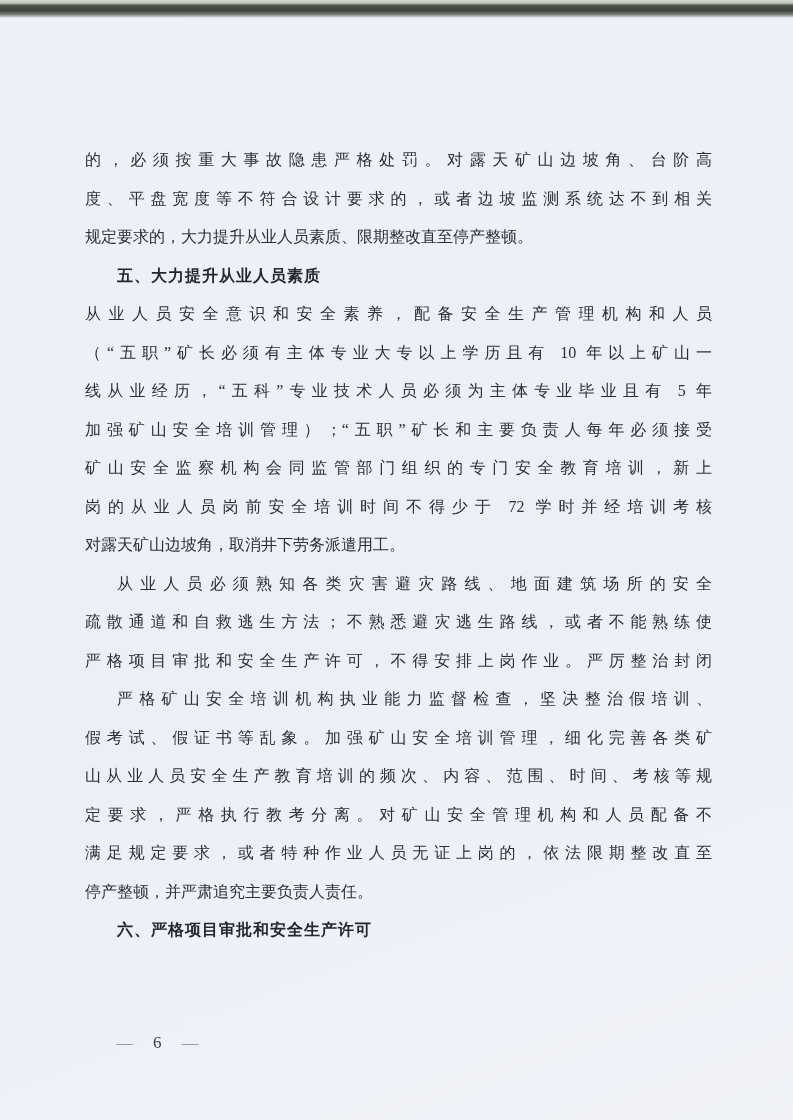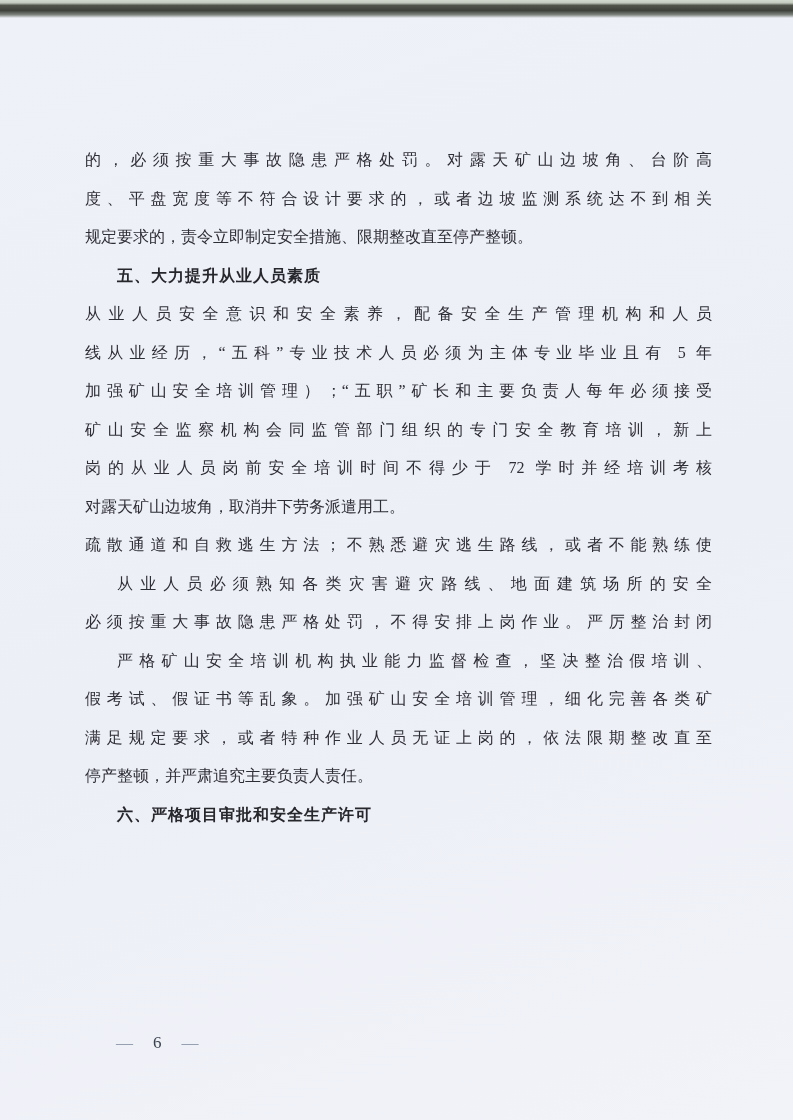--- a/index.html
+++ b/index.html
@@ -93,7 +93,7 @@
   <div class="text-block" id="text-block">
       <div class="line body">的，必须按重大事故隐患严格处罚。对露天矿山边坡角、台阶高</div>
       <div class="line body">度、平盘宽度等不符合设计要求的，或者边坡监测系统达不到相关</div>
-      <div class="line body-end">规定要求的，责令立即制定安全措施、限期整改直至停产整顿。</div>
+      <div class="line body-end">规定要求的，大力提升从业人员素质、限期整改直至停产整顿。</div>
       <div class="line heading">五、大力提升从业人员素质</div>
       <div class="line body">从业人员安全意识和安全素养，配备安全生产管理机构和人员</div>
       <div class="line body">线从业经历，“五科”专业技术人员必须为主体专业毕业且有 5 年</div>

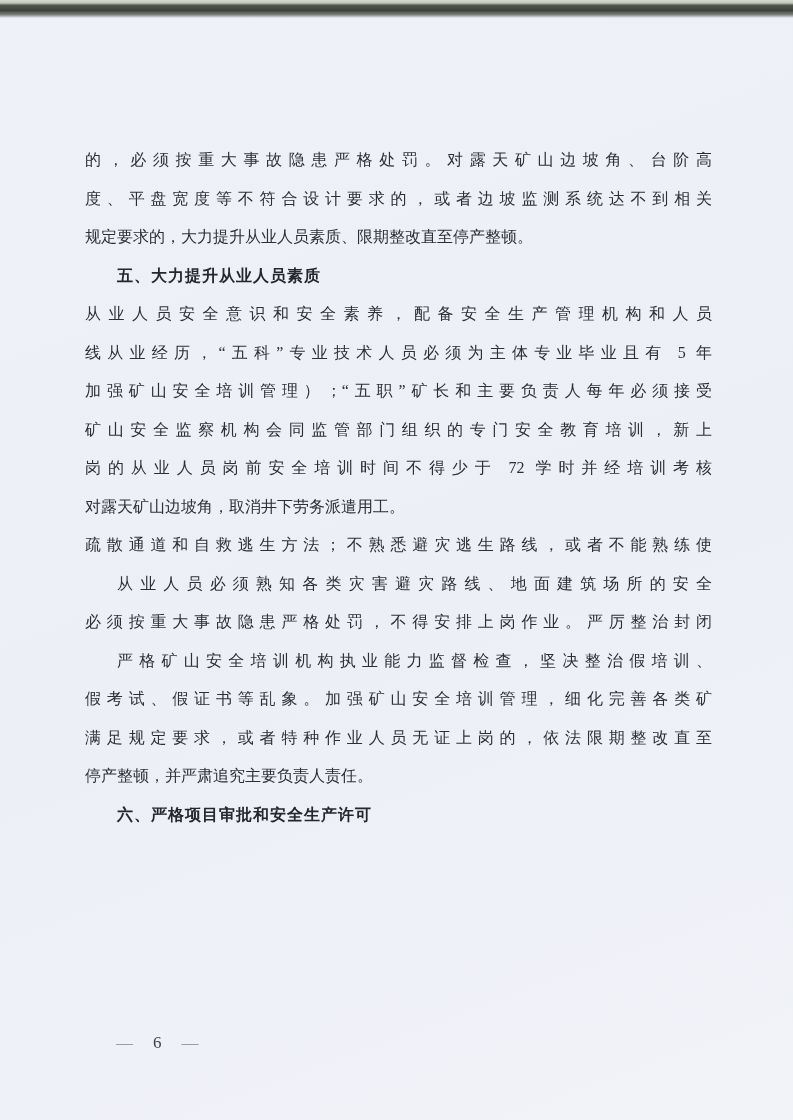--- a/index.html
+++ b/index.html
@@ -96,6 +96,7 @@
       <div class="line body-end">规定要求的，大力提升从业人员素质、限期整改直至停产整顿。</div>
       <div class="line heading">五、大力提升从业人员素质</div>
       <div class="line body">从业人员安全意识和安全素养，配备安全生产管理机构和人员</div>
+      <div class="line body">（“五职”矿长必须有主体专业大专以上学历且有 10 年以上矿山一</div>
       <div class="line body">线从业经历，“五科”专业技术人员必须为主体专业毕业且有 5 年</div>
       <div class="line body">加强矿山安全培训管理）；“五职”矿长和主要负责人每年必须接受</div>
       <div class="line body">矿山安全监察机构会同监管部门组织的专门安全教育培训，新上</div>

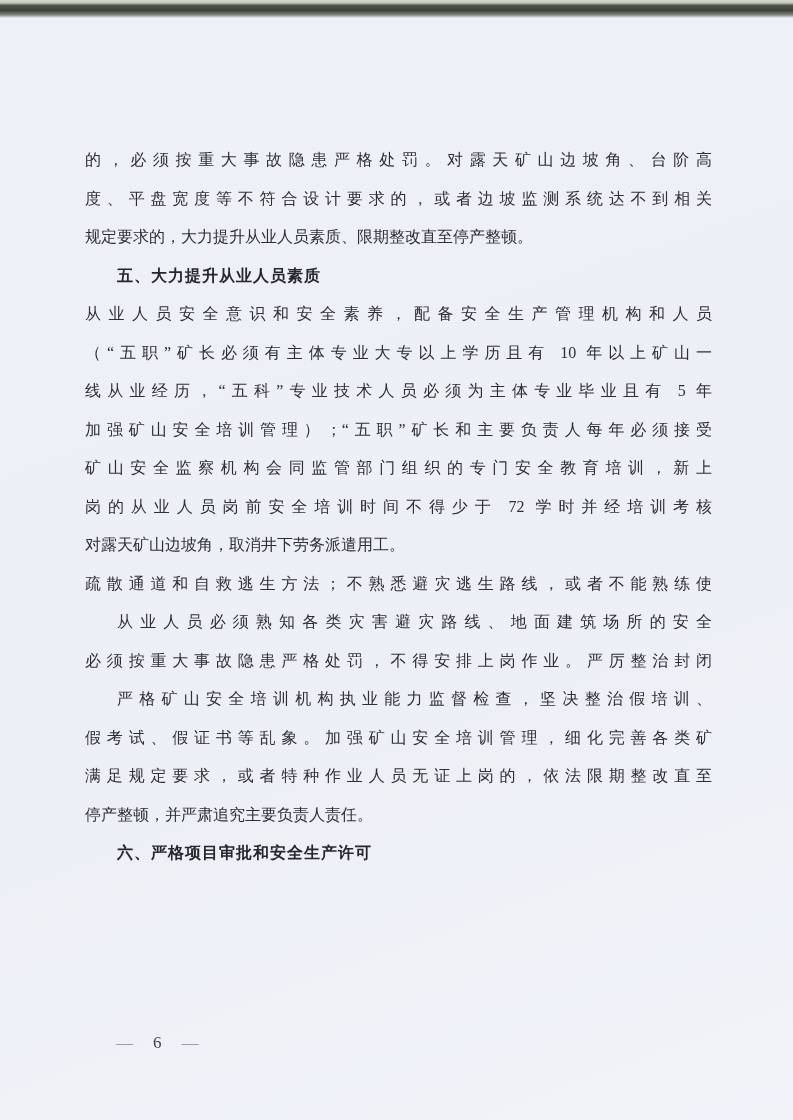--- a/index.html
+++ b/index.html
@@ -102,8 +102,8 @@
       <div class="line body">矿山安全监察机构会同监管部门组织的专门安全教育培训，新上</div>
       <div class="line body">岗的从业人员岗前安全培训时间不得少于 72 学时并经培训考核</div>
       <div class="line body-end">对露天矿山边坡角，取消井下劳务派遣用工。</div>
+      <div class="line body-start">从业人员必须熟知各类灾害避灾路线、地面建筑场所的安全</div>
       <div class="line body">疏散通道和自救逃生方法；不熟悉避灾逃生路线，或者不能熟练使</div>
-      <div class="line body-start">从业人员必须熟知各类灾害避灾路线、地面建筑场所的安全</div>
       <div class="line body">必须按重大事故隐患严格处罚，不得安排上岗作业。严厉整治封闭</div>
       <div class="line body-start">严格矿山安全培训机构执业能力监督检查，坚决整治假培训、</div>
       <div class="line body">假考试、假证书等乱象。加强矿山安全培训管理，细化完善各类矿</div>

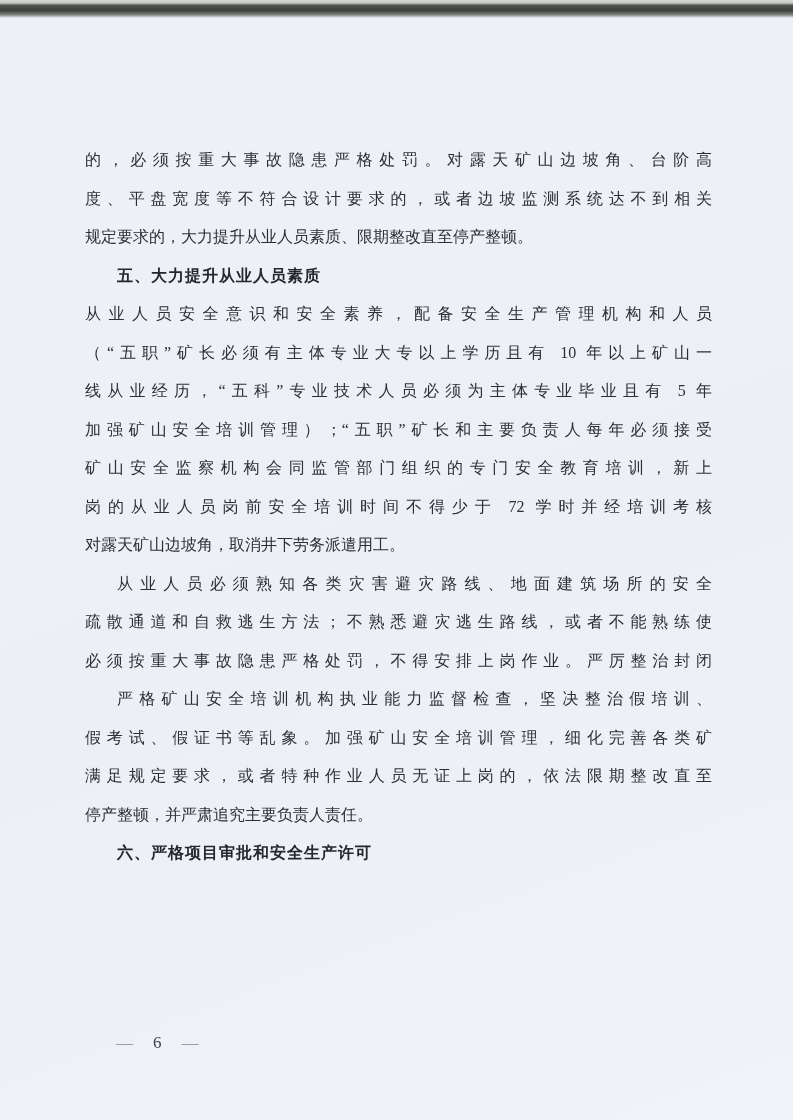--- a/index.html
+++ b/index.html
@@ -104,7 +104,7 @@
       <div class="line body-end">对露天矿山边坡角，取消井下劳务派遣用工。</div>
       <div class="line body-start">从业人员必须熟知各类灾害避灾路线、地面建筑场所的安全</div>
       <div class="line body">疏散通道和自救逃生方法；不熟悉避灾逃生路线，或者不能熟练使</div>
-      <div class="line body">必须按重大事故隐患严格处罚，不得安排上岗作业。严厉整治封闭</div>
+      <div class="line body">严格项目审批和安全生产许可，不得安排上岗作业。严厉整治封闭</div>
       <div class="line body-start">严格矿山安全培训机构执业能力监督检查，坚决整治假培训、</div>
       <div class="line body">假考试、假证书等乱象。加强矿山安全培训管理，细化完善各类矿</div>
       <div class="line body">满足规定要求，或者特种作业人员无证上岗的，依法限期整改直至</div>

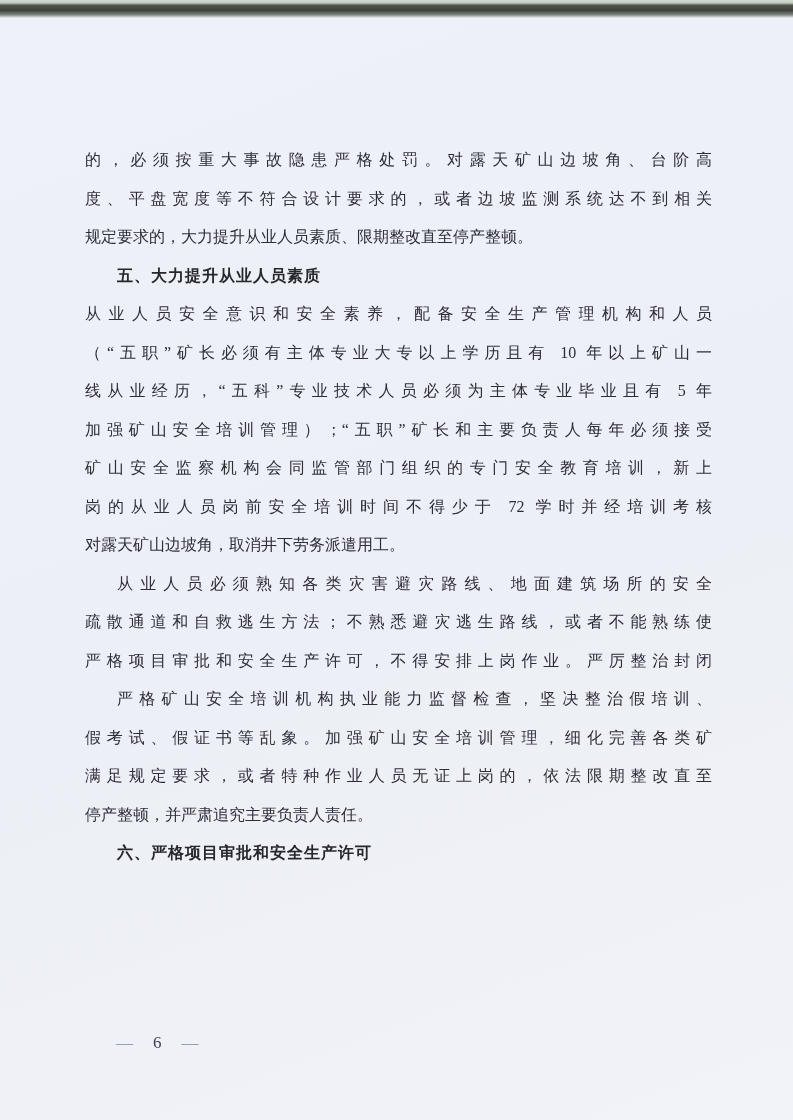--- a/index.html
+++ b/index.html
@@ -107,6 +107,7 @@
       <div class="line body">严格项目审批和安全生产许可，不得安排上岗作业。严厉整治封闭</div>
       <div class="line body-start">严格矿山安全培训机构执业能力监督检查，坚决整治假培训、</div>
       <div class="line body">假考试、假证书等乱象。加强矿山安全培训管理，细化完善各类矿</div>
+      <div class="line body">山从业人员安全生产教育培训的频次、内容、范围、时间、考核等规</div>
       <div class="line body">满足规定要求，或者特种作业人员无证上岗的，依法限期整改直至</div>
       <div class="line body-end">停产整顿，并严肃追究主要负责人责任。</div>
       <div class="line heading">六、严格项目审批和安全生产许可</div>

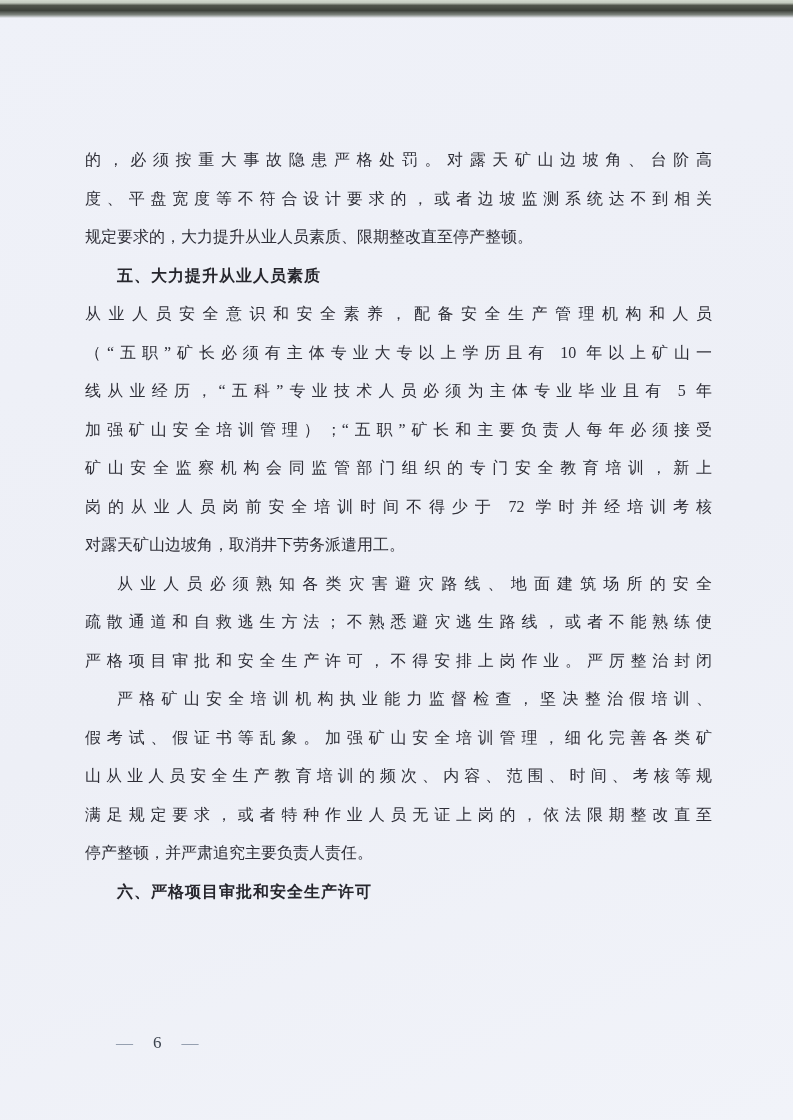--- a/index.html
+++ b/index.html
@@ -108,6 +108,7 @@
       <div class="line body-start">严格矿山安全培训机构执业能力监督检查，坚决整治假培训、</div>
       <div class="line body">假考试、假证书等乱象。加强矿山安全培训管理，细化完善各类矿</div>
       <div class="line body">山从业人员安全生产教育培训的频次、内容、范围、时间、考核等规</div>
+      <div class="line body">定要求，严格执行教考分离。对矿山安全管理机构和人员配备不</div>
       <div class="line body">满足规定要求，或者特种作业人员无证上岗的，依法限期整改直至</div>
       <div class="line body-end">停产整顿，并严肃追究主要负责人责任。</div>
       <div class="line heading">六、严格项目审批和安全生产许可</div>

